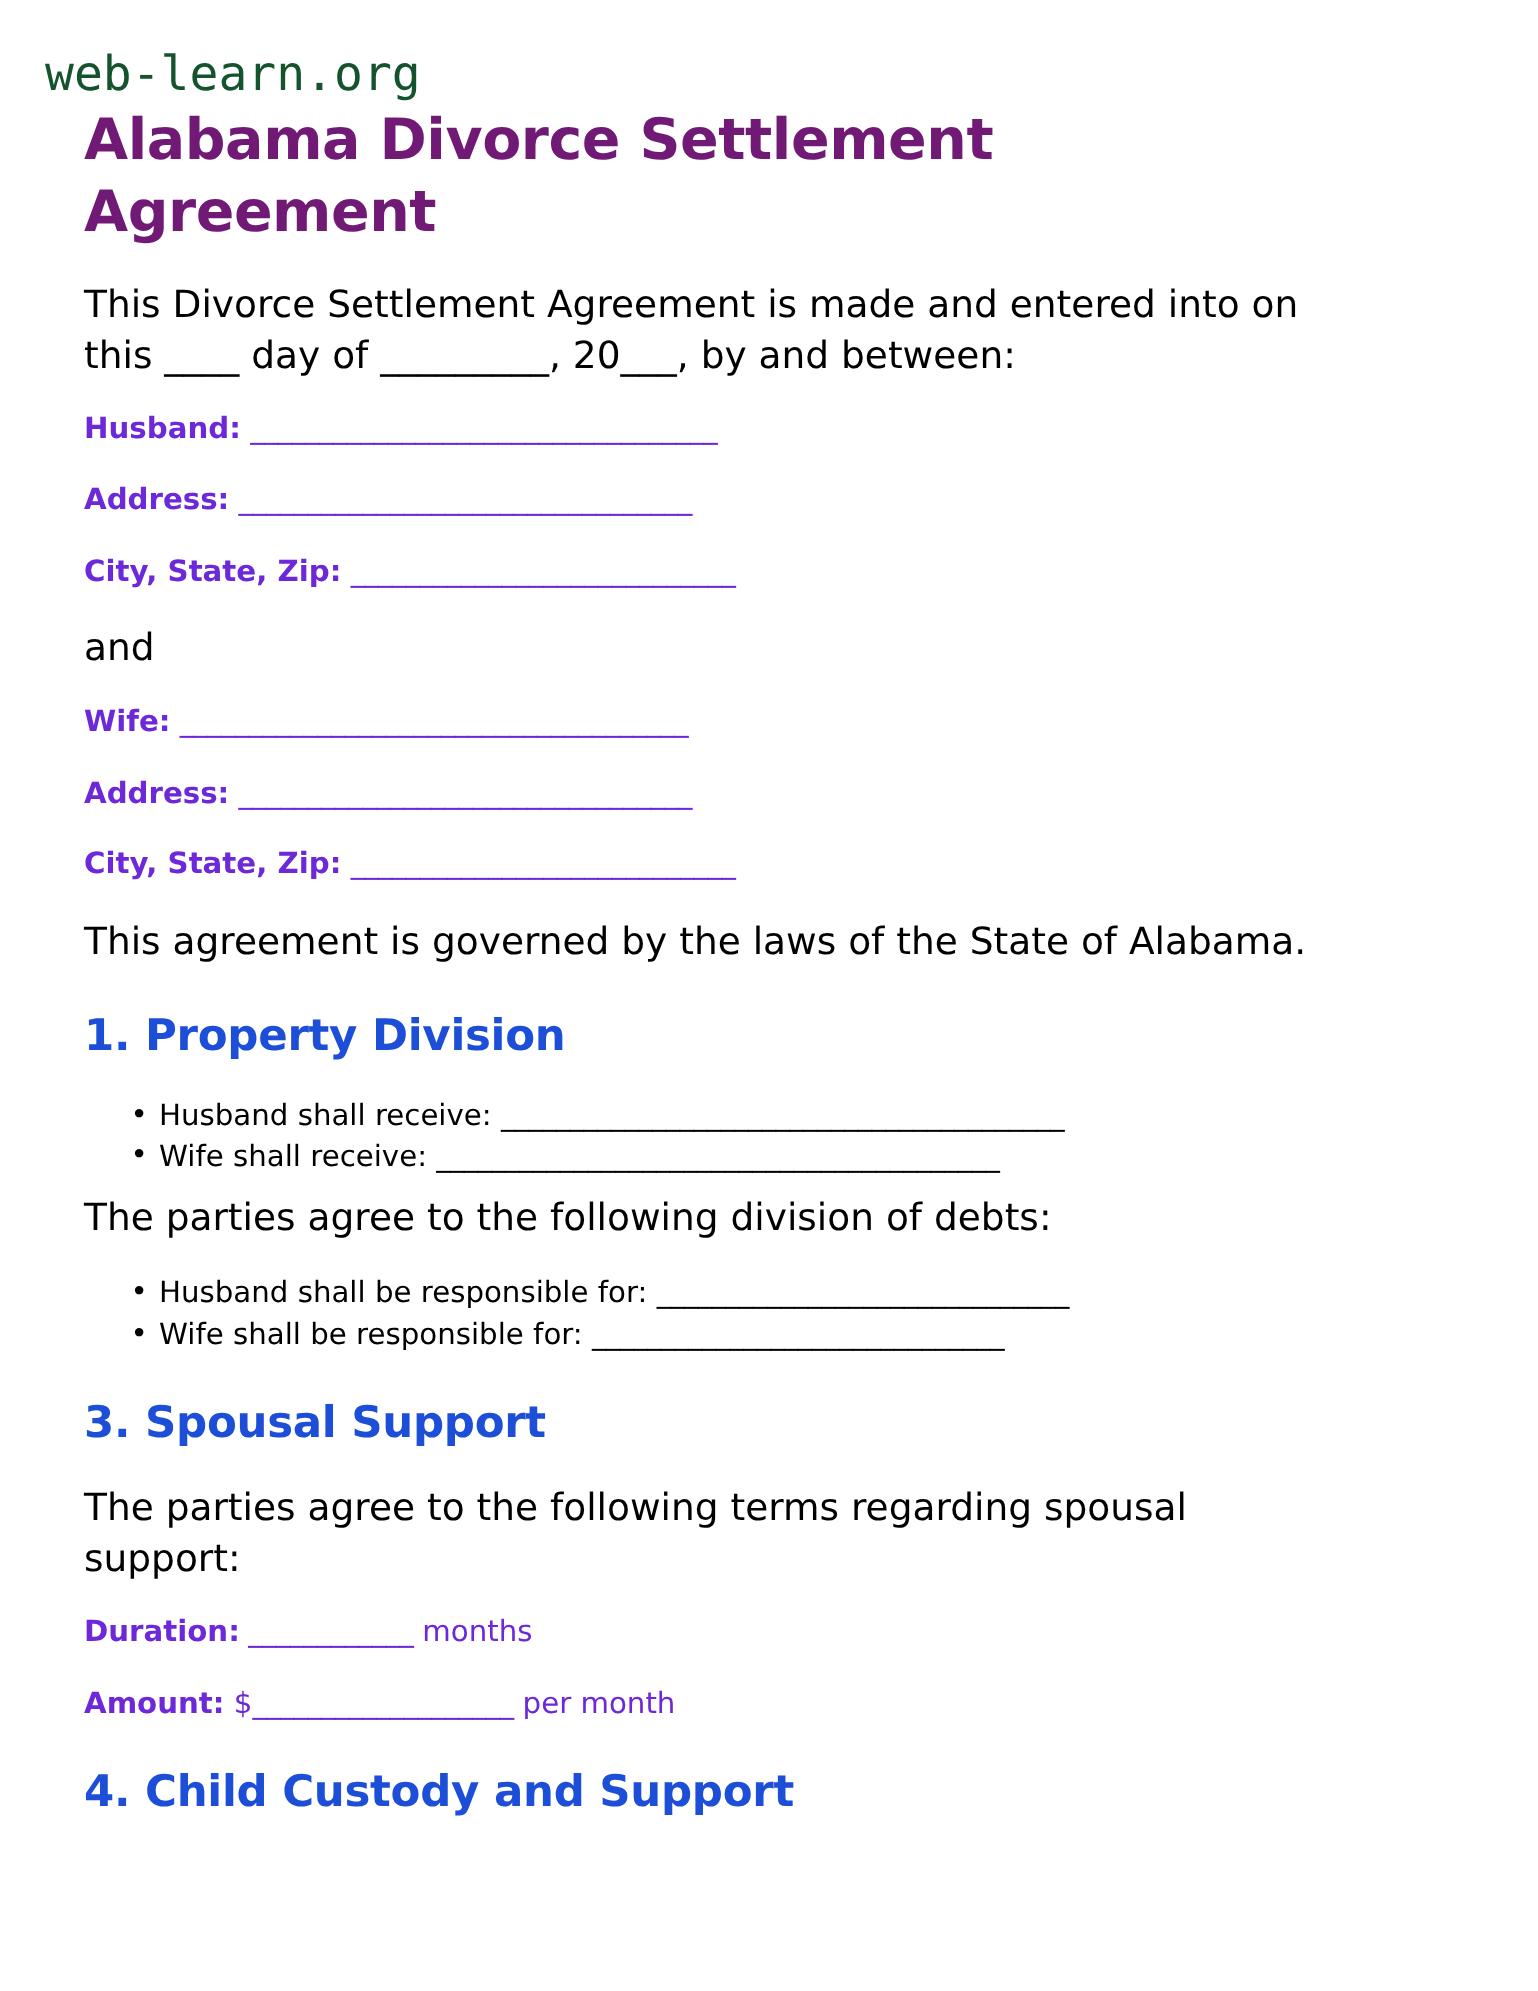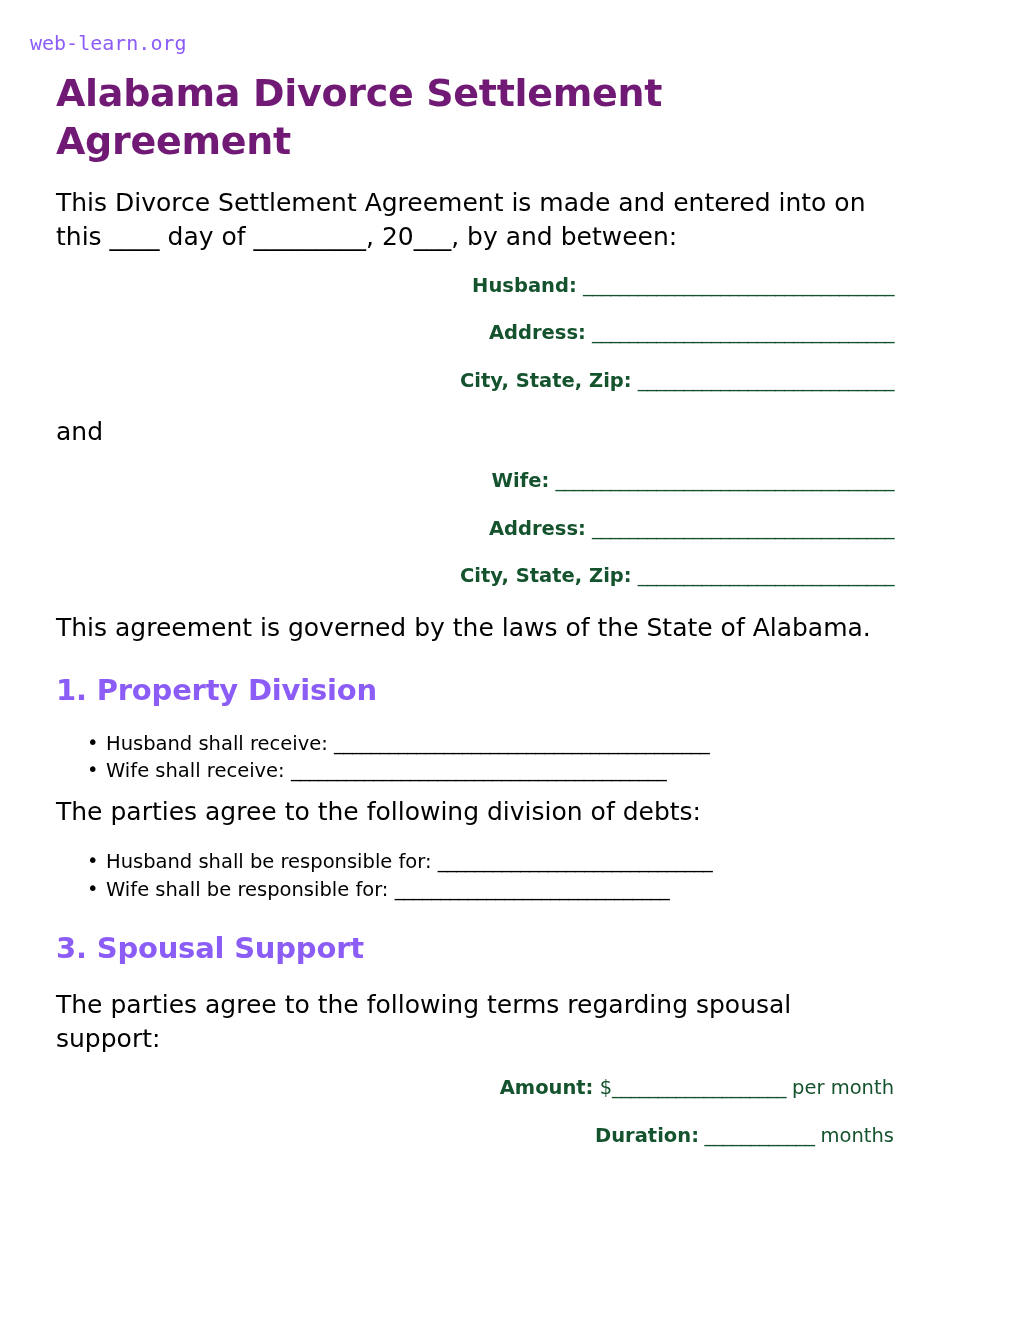--- a/index.html
+++ b/index.html
@@ -30,10 +30,10 @@
     left: 30px;
     top: 33px;
     font-family: "DejaVu Sans Mono", "Liberation Mono", monospace;
-    font-size: 20px;
+    font-size: 32px;
     line-height: 1.0;
     letter-spacing: 0px;
-    color: #8b5cf6;
+    color: #14532d;
     white-space: nowrap;
   }
 

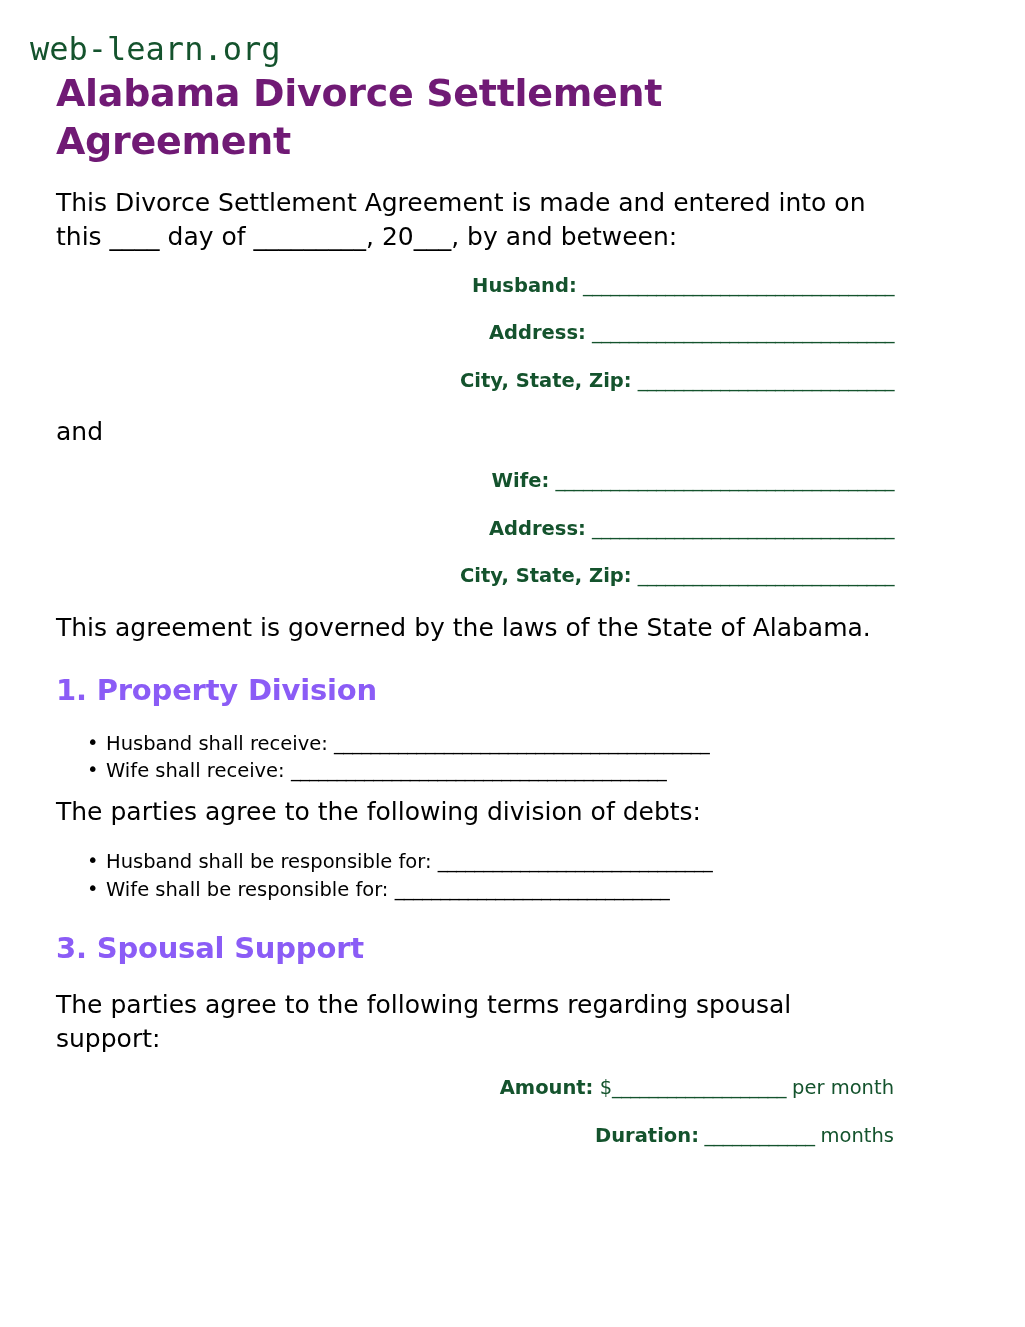--- a/index.html
+++ b/index.html
@@ -65,9 +65,8 @@
     font-size: 19.5px;
     line-height: 1.36;
     margin: 0 0 21px 0;
-    color: #14532d;
+    color: #6d28d9;
     white-space: nowrap;
-    text-align: right;
   }
   .field-line .lbl { font-weight: bold; }
   .blank {

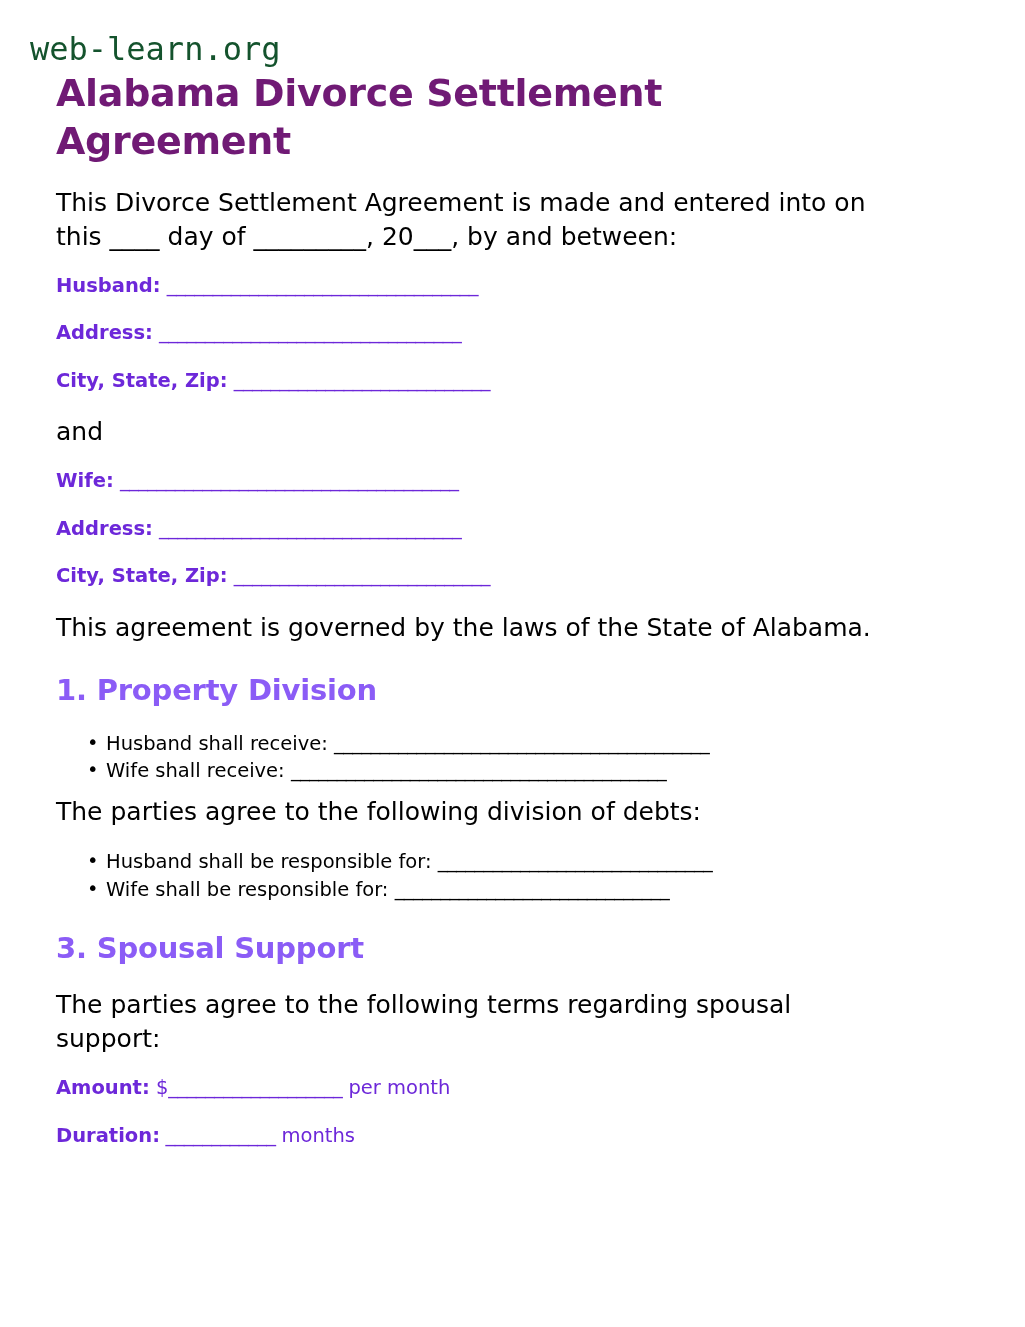--- a/index.html
+++ b/index.html
@@ -80,7 +80,7 @@
     font-weight: bold;
     margin: 28px 0 22px 0;
     letter-spacing: -0.2px;
-    color: #8b5cf6;
+    color: #1d4ed8;
   }
 
   ul.bullets {

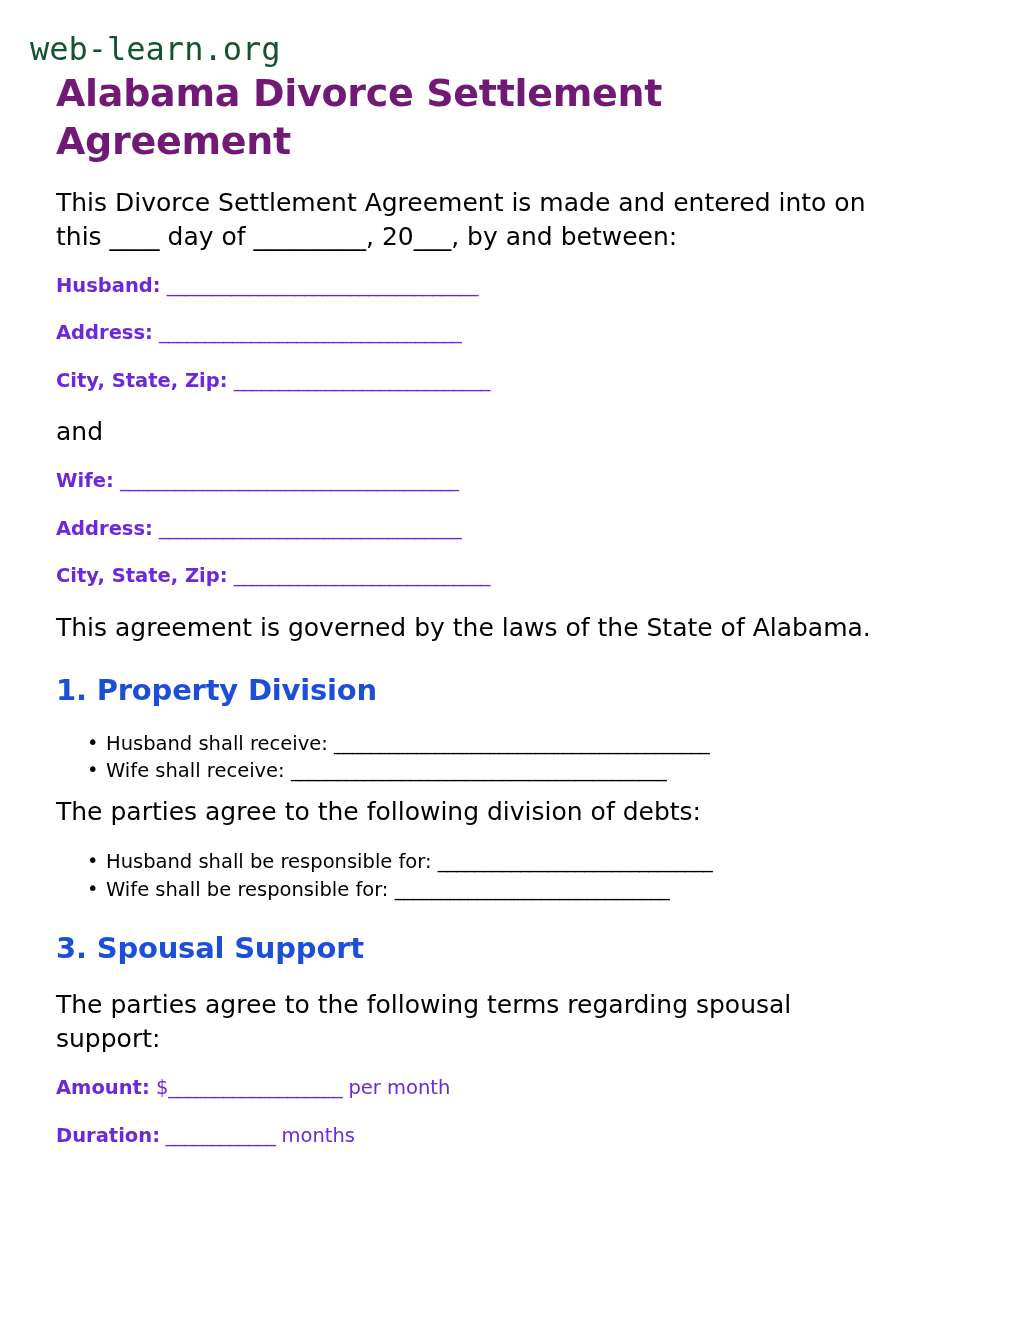--- a/index.html
+++ b/index.html
@@ -178,11 +178,11 @@
     <h2 class="section-title">3. Spousal Support</h2>
     <p class="para">The parties agree to the following terms regarding spousal support:</p>
     <div class="field-line">
+      <span class="lbl">Duration:</span><span class="blank"> ____________</span><span> months</span>
+    </div>
+    <div class="field-line">
       <span class="lbl">Amount:</span>
       <span>$</span><span class="blank">___________________</span><span> per month</span>
-    </div>
-    <div class="field-line">
-      <span class="lbl">Duration:</span><span class="blank"> ____________</span><span> months</span>
     </div>
 
 

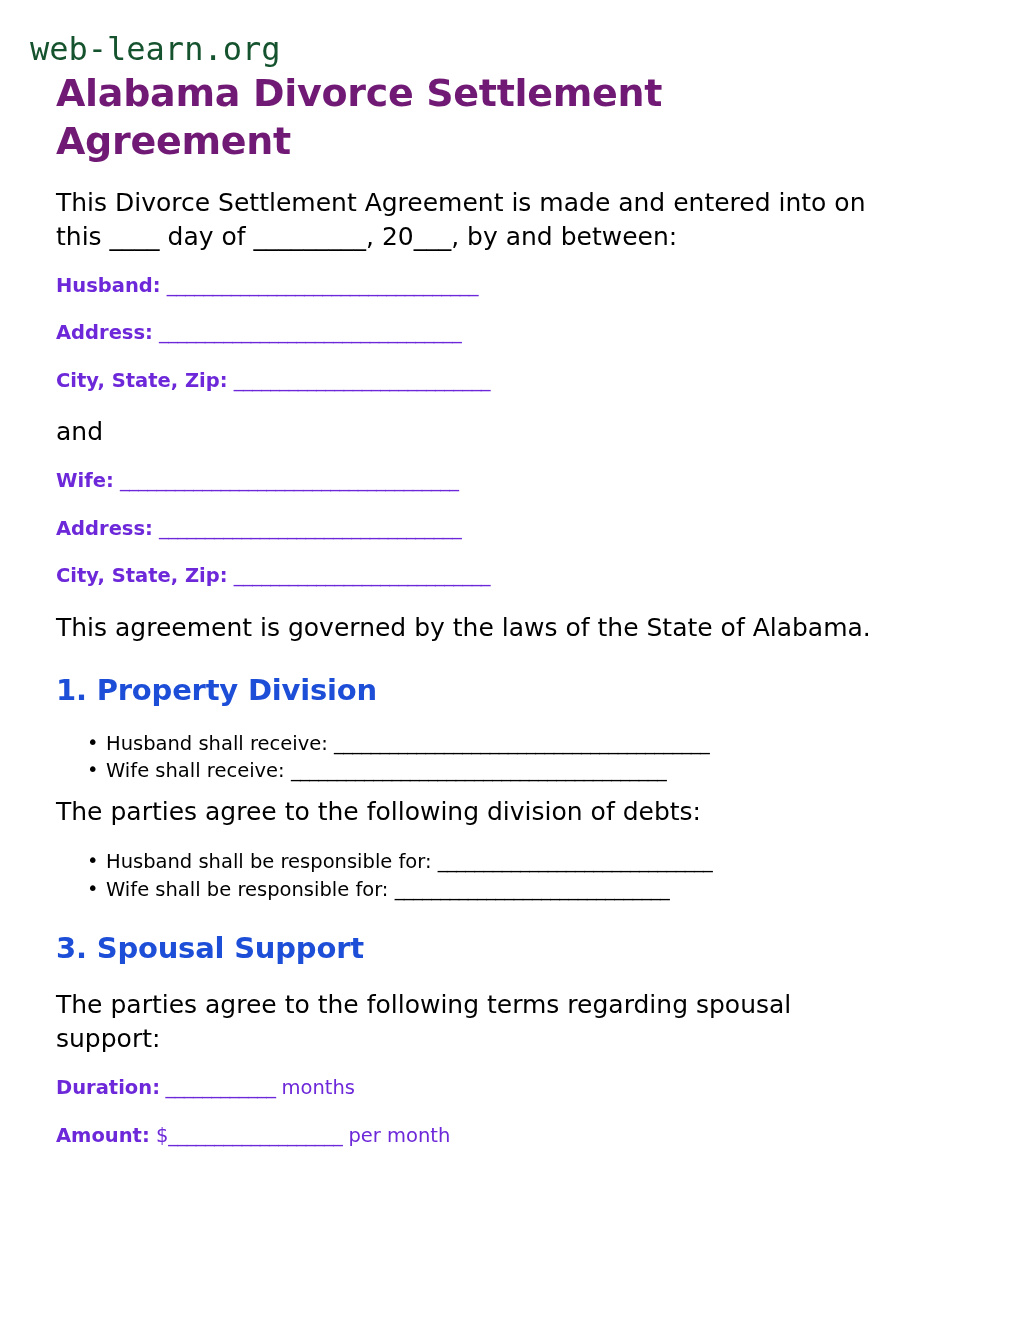--- a/index.html
+++ b/index.html
@@ -185,6 +185,7 @@
       <span>$</span><span class="blank">___________________</span><span> per month</span>
     </div>
 
+    <h2 class="section-title">4. Child Custody and Support</h2>
 
   </div>
 </div>

